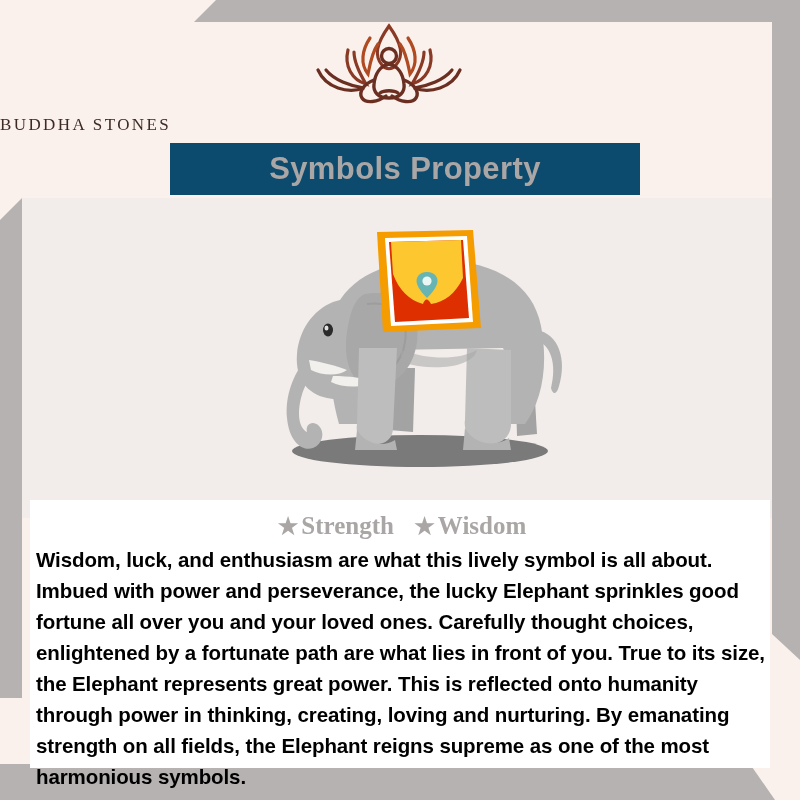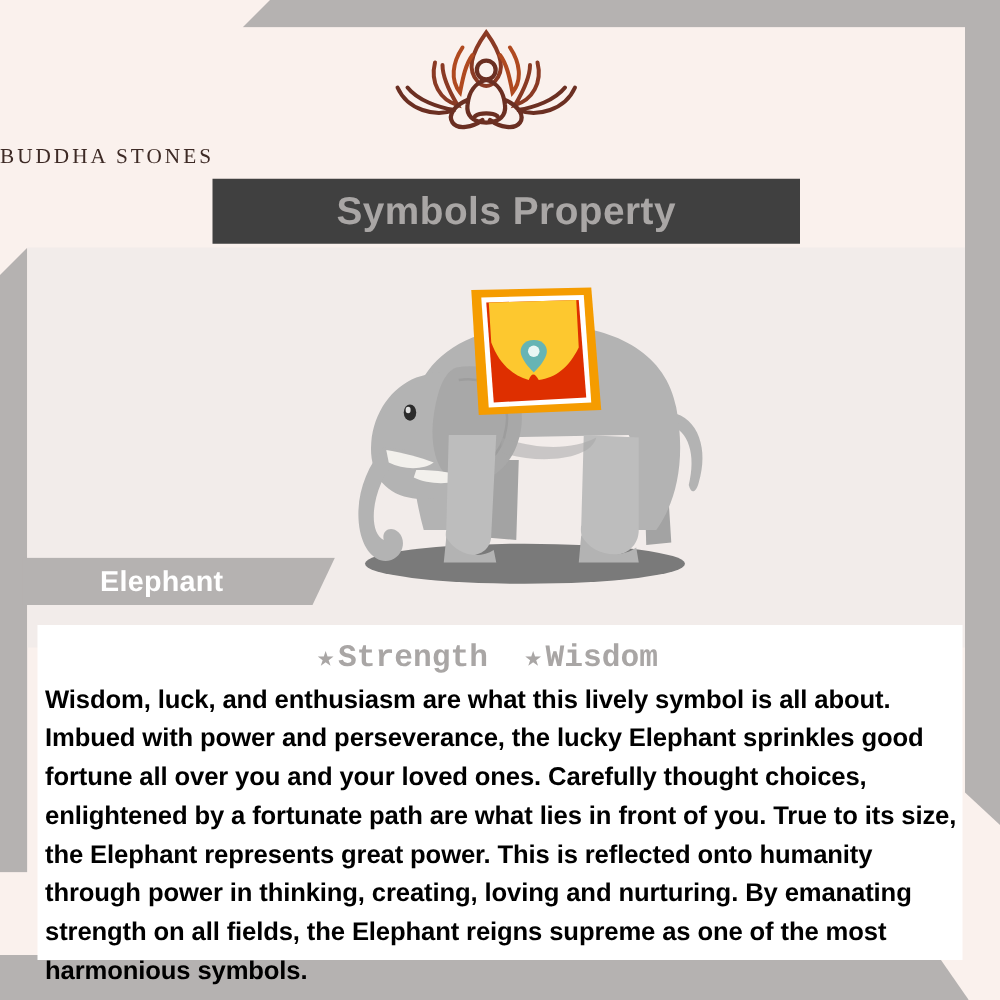--- a/index.html
+++ b/index.html
@@ -87,7 +87,7 @@
     position: absolute;
     left: 170px; top: 143px;
     width: 470px; height: 52px;
-    background: #404040;
+    background: #0c4a6e;
     display: flex;
     align-items: center;
     justify-content: center;

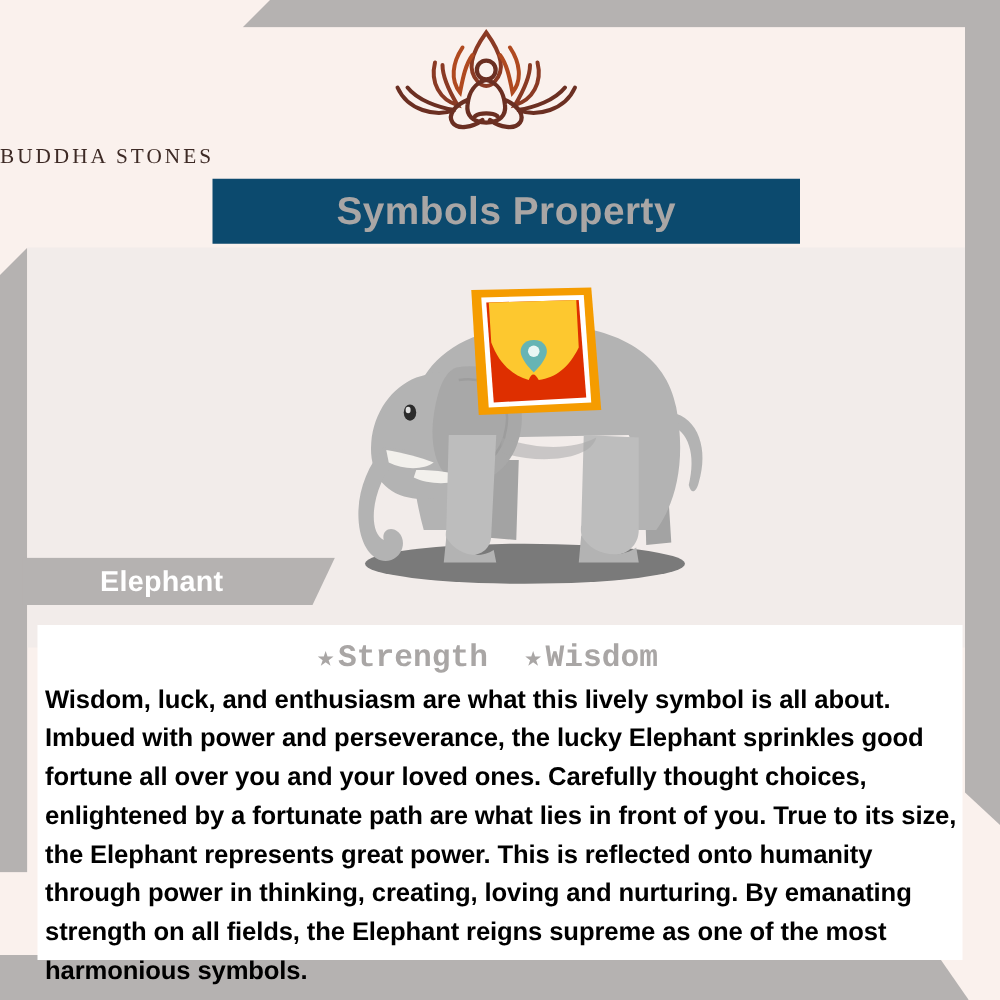--- a/index.html
+++ b/index.html
@@ -270,9 +270,6 @@
     </g>
   </svg>
 
-  <div class="name-banner">
-    <span class="name-text">Elephant</span>
-  </div>
 
   <div class="attributes">
     <span class="attr">

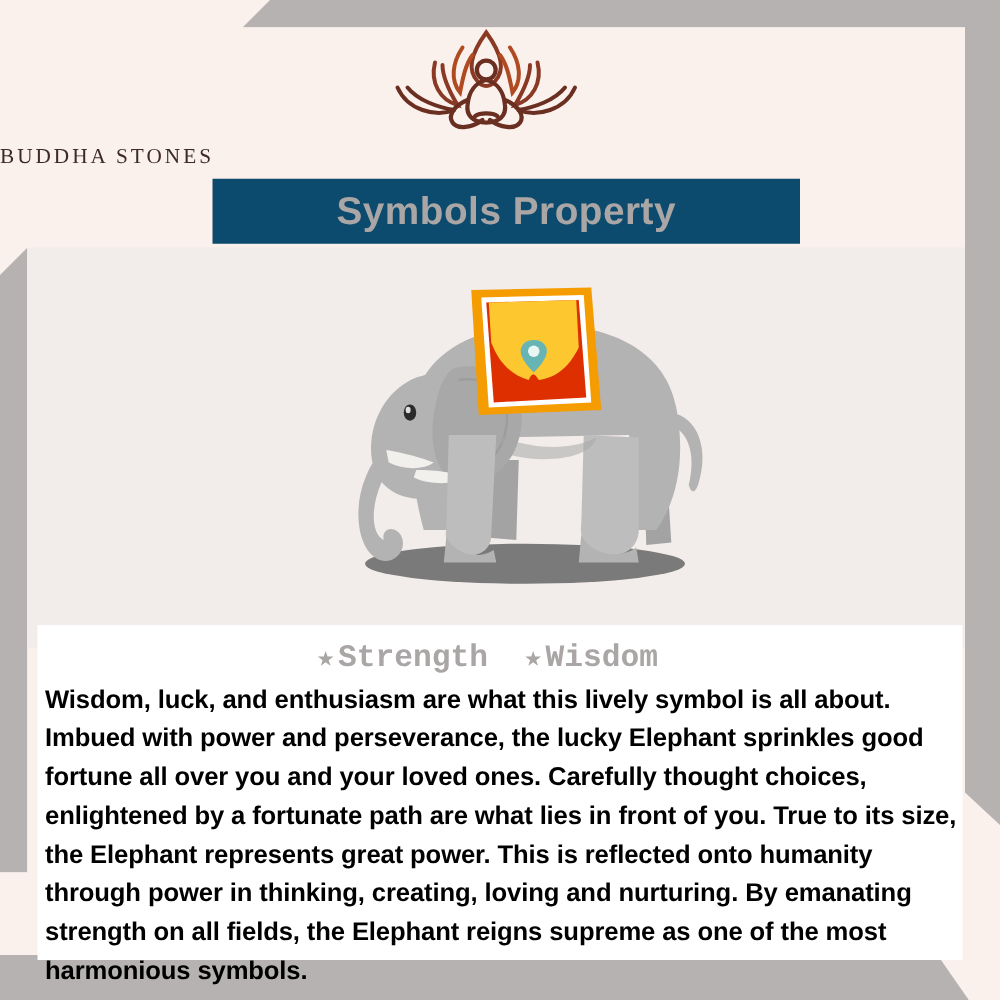--- a/index.html
+++ b/index.html
@@ -128,11 +128,11 @@
   
   .attributes {
     position: absolute;
-    left: 20px; top: 512px;
+    left: 32px; top: 512px;
     width: 740px;
     text-align: center;
     color: #a9a6a5;
-    font-family: Liberation Mono, monospace;
+    font-family: Liberation Serif, serif;
     font-size: 25px;
     font-weight: bold;
   }

